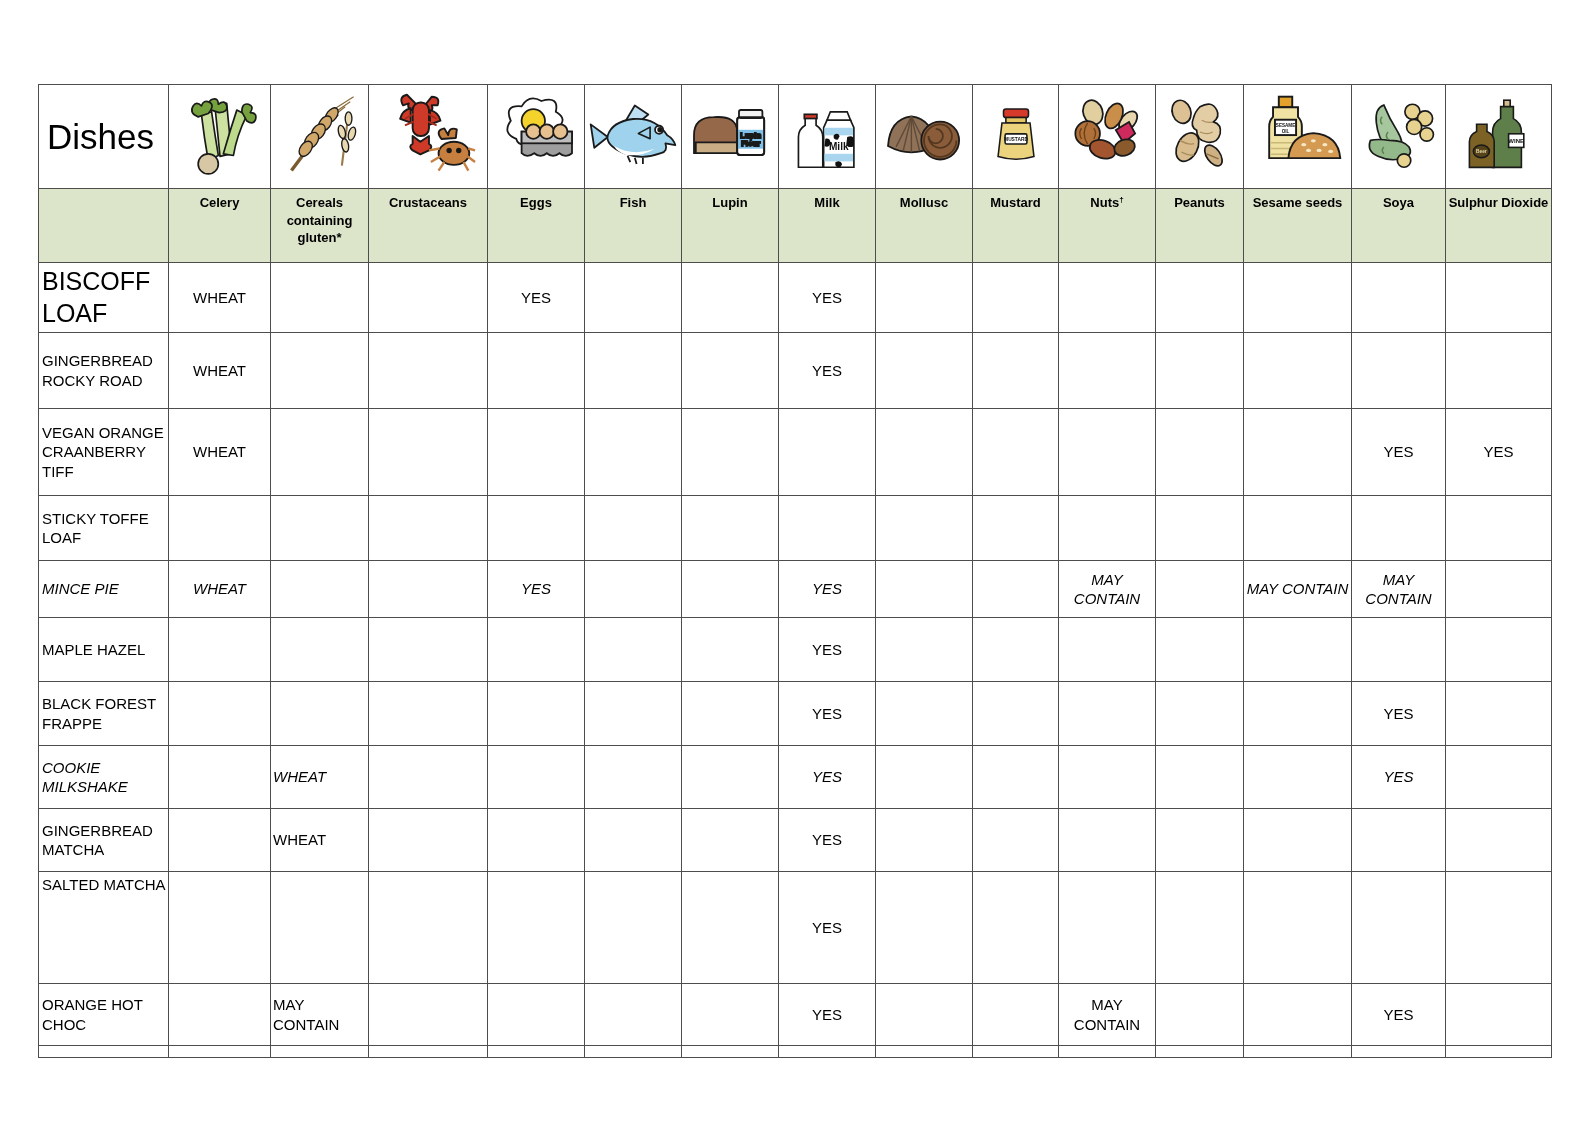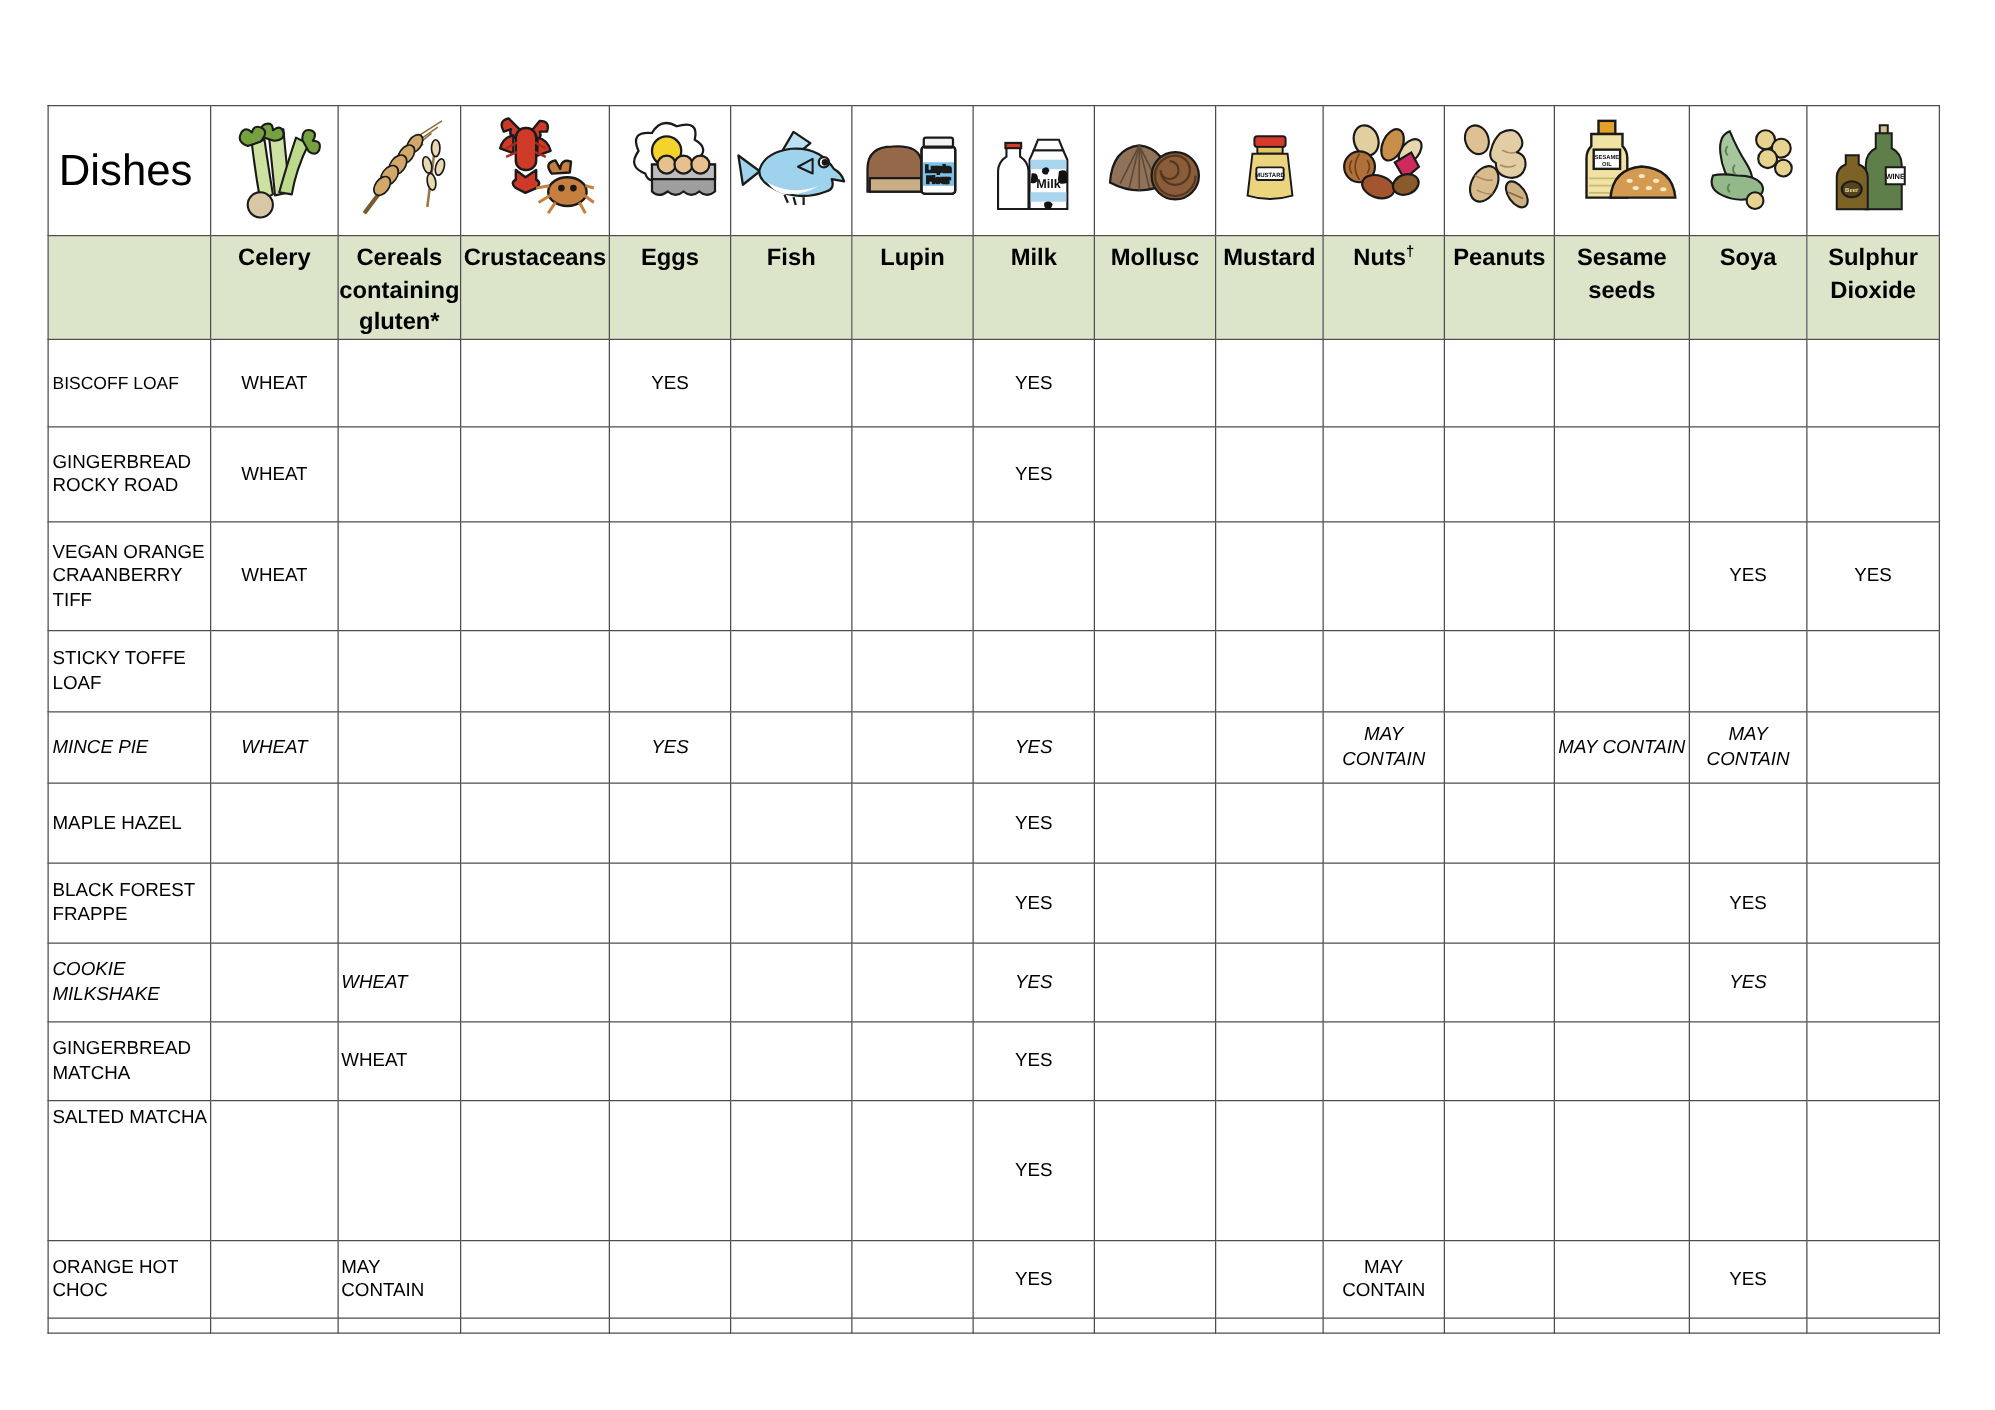--- a/index.html
+++ b/index.html
@@ -17,7 +17,7 @@
     font-size:35px;font-weight:400;text-align:left;padding-left:8px;vertical-align:middle;
   }
   tr.label-row td{
-    background:#dce4c9;font-weight:bold;font-size:19px;text-align:center;
+    background:#dce4c9;font-weight:bold;font-size:13px;text-align:center;
     vertical-align:top;padding-top:5px;height:68px;line-height:1.35;
   }
   tbody td{font-size:15px;background:#ffffff;}

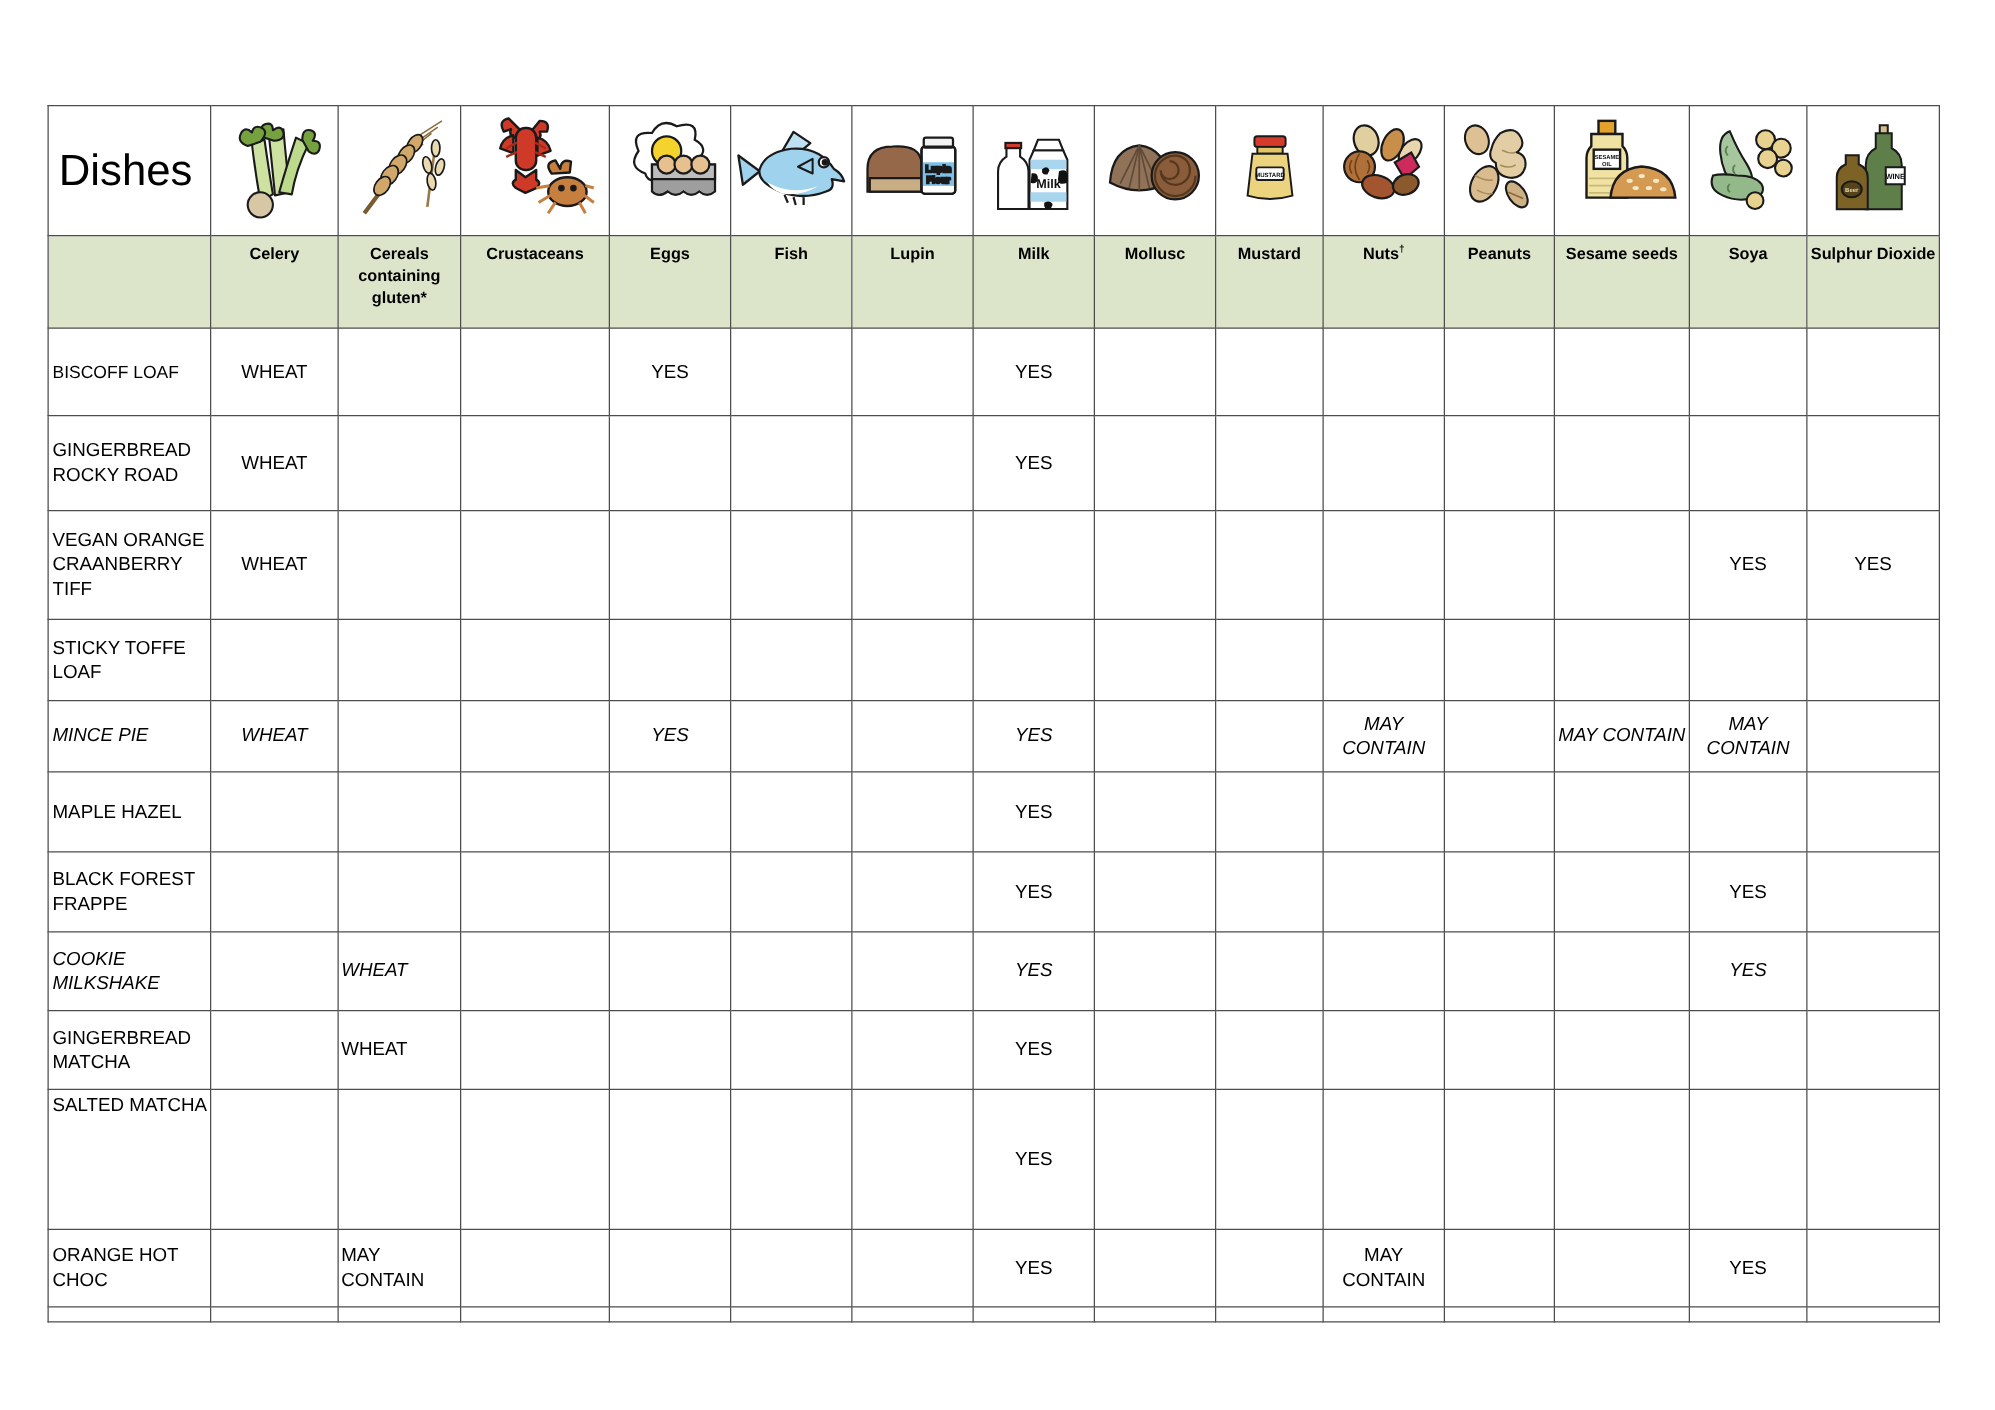--- a/index.html
+++ b/index.html
@@ -22,7 +22,7 @@
   }
   tbody td{font-size:15px;background:#ffffff;}
   td.dish{text-align:left;padding:2px 1px 2px 3px;vertical-align:middle;line-height:1.3;}
-  tbody tr:first-child td.dish{font-size:14px;line-height:1.25;}
+  tbody tr:first-child td.dish{font-size:25px;line-height:1.25;}
   td.cell{text-align:center;vertical-align:middle;line-height:1.3;padding:1px;}
   tbody td:nth-child(3){text-align:left;padding-left:2px;}
   td.valign-top{vertical-align:top;padding-top:3px;}

